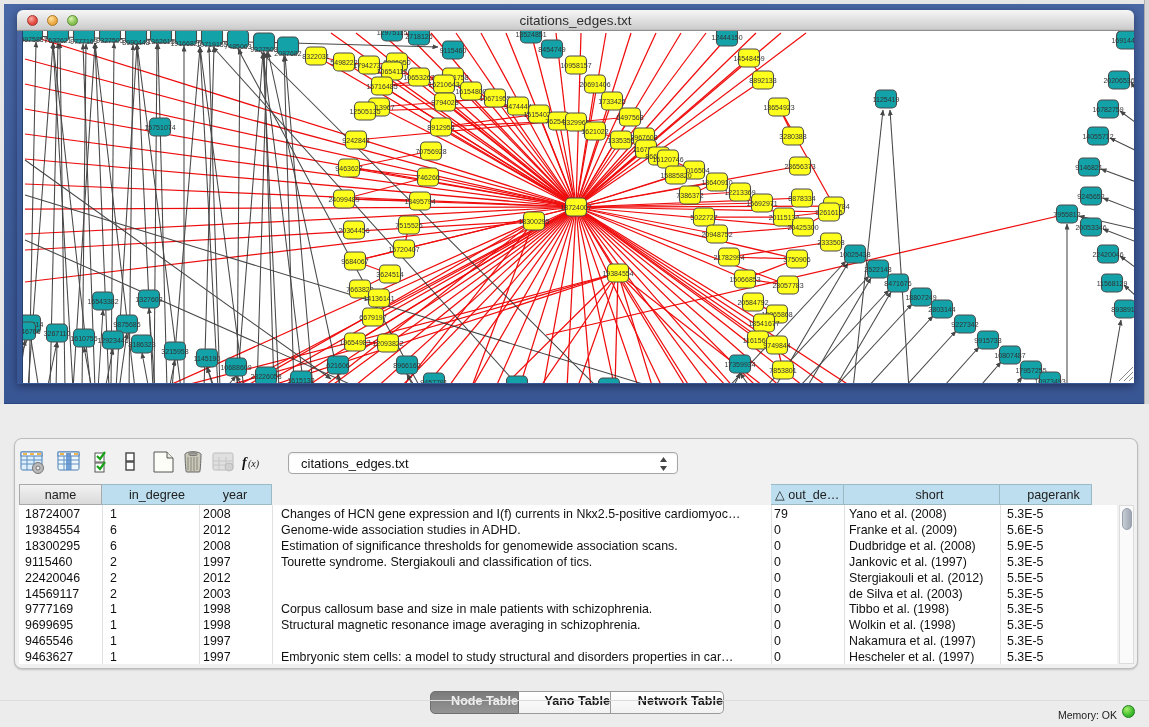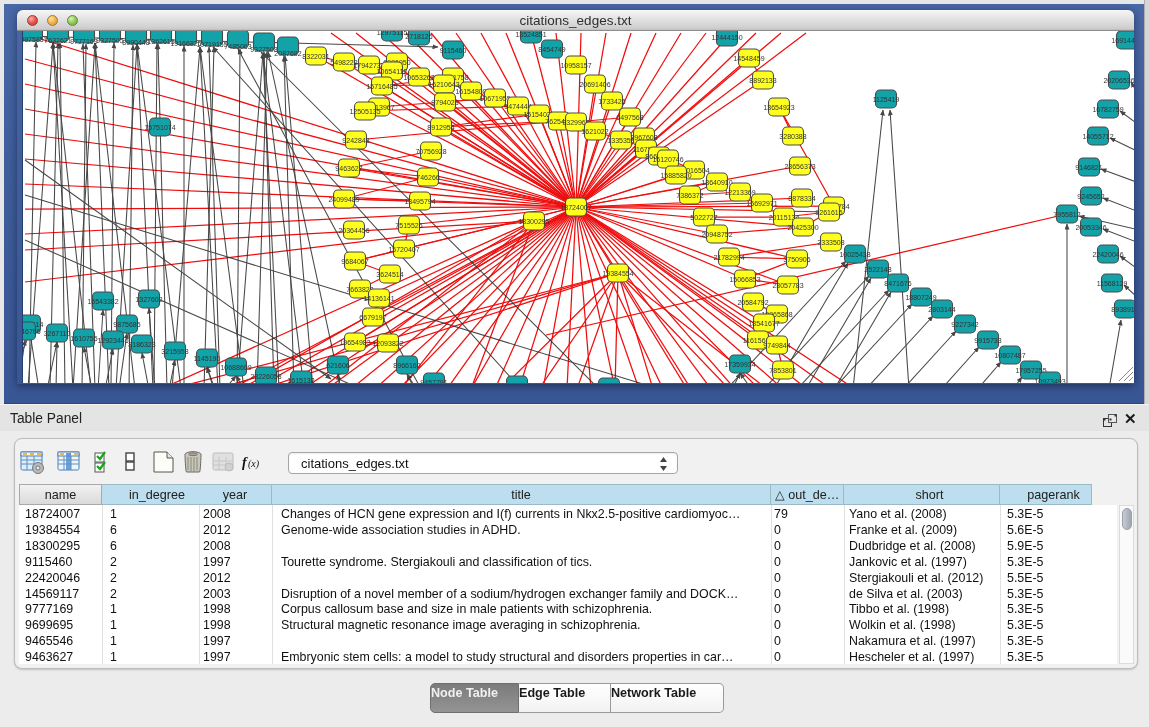--- a/index.html
+++ b/index.html
@@ -880,17 +880,6 @@
     </div>
 </div>
 <div class="abs" id="tp">
-  <div class="abs" id="tphead">
-    <div class="abs" id="tptitle">Table Panel</div>
-    <svg class="abs" style="left:1103px;top:9px" width="14" height="14" viewBox="0 0 14 14">
-        <rect x="0.5" y="4.5" width="8" height="8" fill="none" stroke="#333"></rect>
-        <rect x="5.5" y="0.5" width="8" height="8" fill="#e8e8e8" stroke="#555"></rect>
-        <rect x="0.5" y="4.5" width="2" height="2" fill="#334"></rect>
-        <rect x="6.5" y="4.5" width="2" height="2" fill="#334"></rect>
-        <rect x="11.5" y="0.5" width="2" height="2" fill="#334"></rect>
-      </svg>
-    <div class="abs" style="left:1124px;top:5px;font-size:15px;font-weight:bold;color:#1a1a1a">✕</div>
-  </div>
   <div class="abs" id="panel"></div>
   <svg class="abs" style="left:20px;top:46px" width="250" height="26" viewBox="0 0 250 26">
     <g>

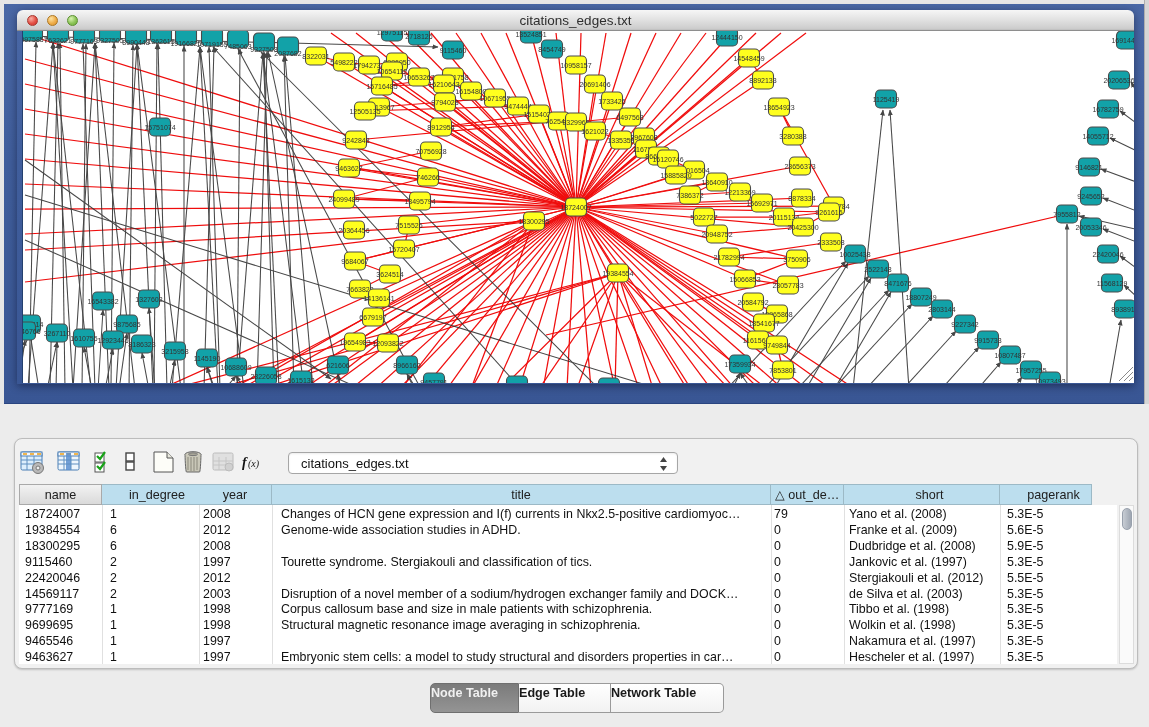--- a/index.html
+++ b/index.html
@@ -941,7 +941,6 @@
   <div class="abs th thg" style="left:19px;width:83px">name</div>
   <div class="abs th" style="left:102px;width:111px">in_degree</div>
   <div class="abs th" style="left:199px;width:73px">year</div>
-  <div class="abs th" style="left:272px;width:499px">title</div>
   <div class="abs th" style="left:771px;width:73px;text-align:left;padding-left:4px">△ out_de…</div>
   <div class="abs th" style="left:844px;width:156px;padding-left:16px">short</div>
   <div class="abs th" style="left:1000px;width:92px;padding-left:16px">pagerank</div>

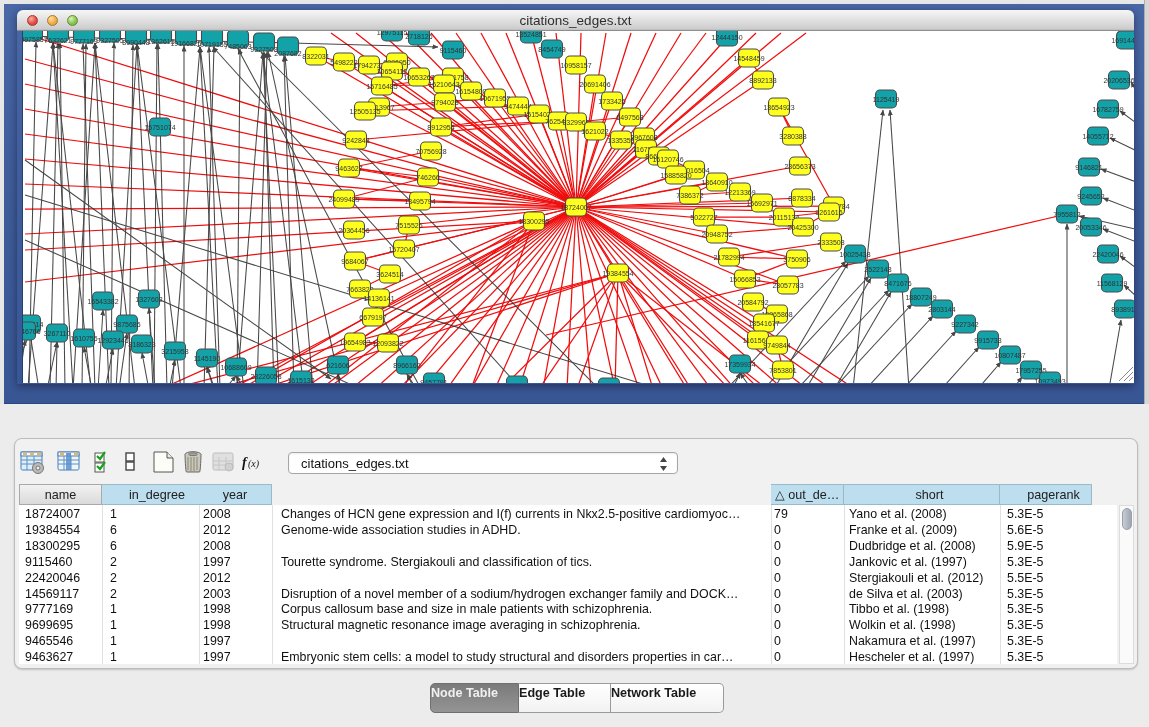--- a/index.html
+++ b/index.html
@@ -973,6 +973,7 @@
       <span style="left:25px">18300295</span>
       <span style="left:110px">6</span>
       <span style="left:203px">2008</span>
+      <span style="left:281px">Estimation of significance thresholds for genomewide association scans.</span>
       <span style="left:774px">0</span>
       <span style="left:849px">Dudbridge et al. (2008)</span>
       <span style="left:1007px">5.9E-5</span>

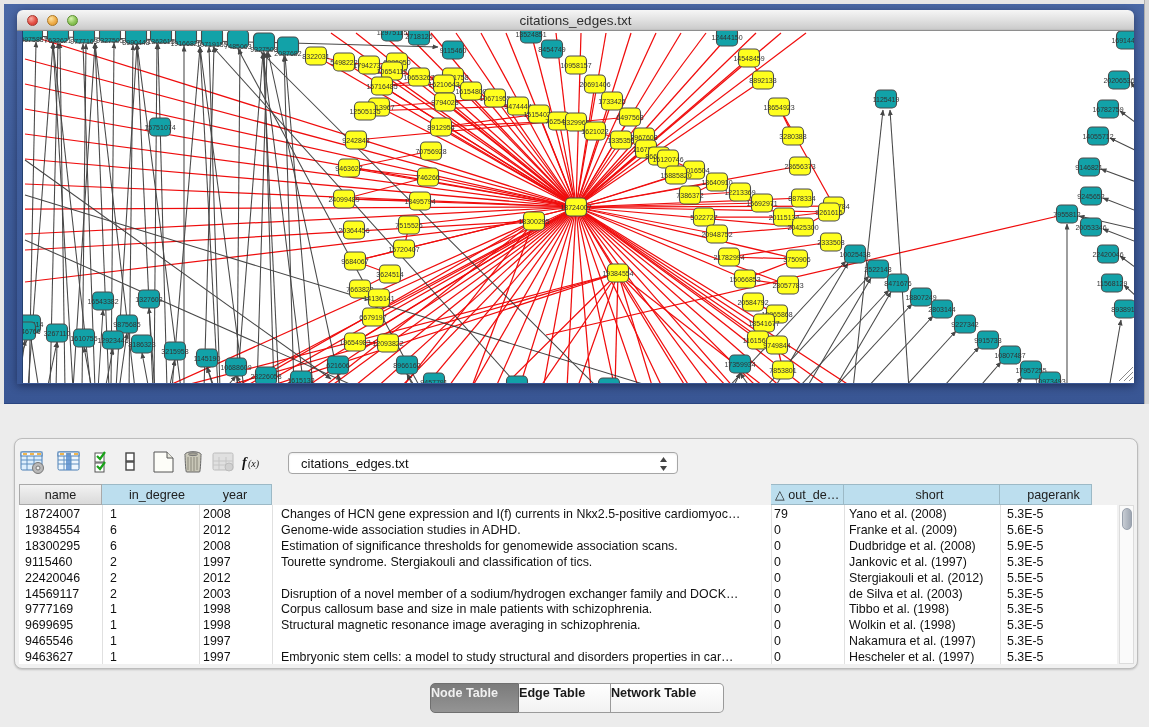--- a/index.html
+++ b/index.html
@@ -999,7 +999,6 @@
       <span style="left:25px">14569117</span>
       <span style="left:110px">2</span>
       <span style="left:203px">2003</span>
-      <span style="left:281px">Disruption of a novel member of a sodium/hydrogen exchanger family and DOCK…</span>
       <span style="left:774px">0</span>
       <span style="left:849px">de Silva et al. (2003)</span>
       <span style="left:1007px">5.3E-5</span>

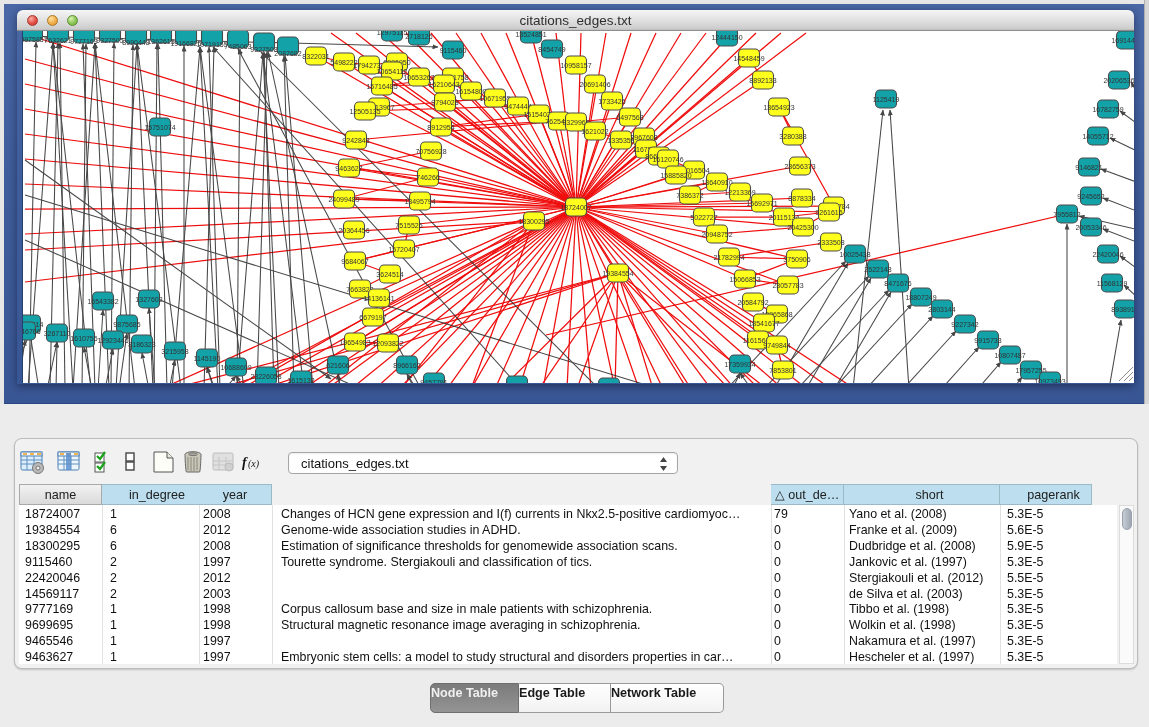--- a/index.html
+++ b/index.html
@@ -24,7 +24,7 @@
 .tr span{position:absolute;top:1px}
 .colline{top:101px;width:1px;height:159px;background:#e0e0e0}
 #tabs{left:430px;top:271px;height:18px;font-size:12.6px;font-weight:bold;line-height:18px}
-.tab{position:absolute;top:8px;height:30px;text-align:left}
+.tab{position:absolute;top:16px;height:23px;text-align:right}
 #scroll{left:1119px;top:101px;width:15px;height:159px;background:#fafafa;border:1px solid #dcdcdc}
 #thumb{left:2px;top:2px;width:10px;height:22px;border-radius:5px;background:linear-gradient(90deg,#c8cdd4,#9ea6b2);border:1px solid #98a0ac}
 #status{left:0;top:296px;width:1149px;height:27px;border-top:1px solid #dcdcdc}

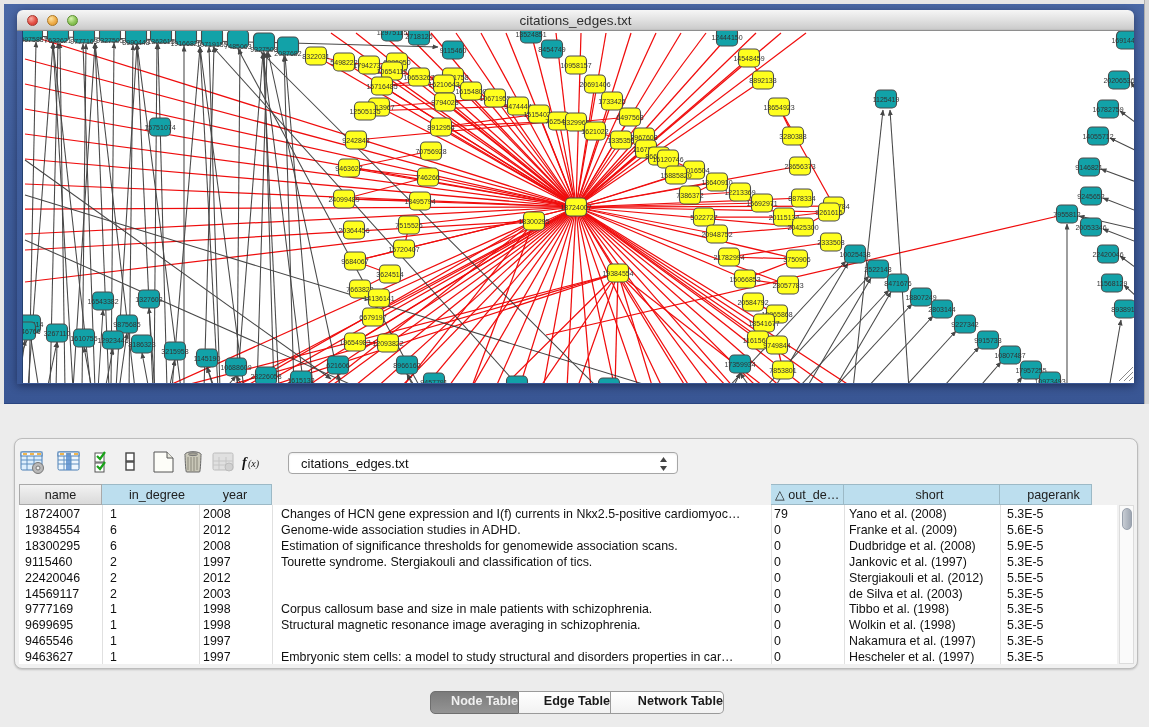--- a/index.html
+++ b/index.html
@@ -1043,7 +1043,7 @@
     </div>
   <div class="abs" id="tabs">
     <div class="tab" style="left:0;width:89px;background:linear-gradient(180deg,#7b7b7b,#949494);color:#f0f0f0;border:1px solid #6f6f6f;border-radius:5px 0 0 5px">Node Table</div>
-    <div class="tab" style="left:89px;width:92px;background:linear-gradient(180deg,#ffffff,#f2f2f2);color:#1a1a1a;border:1px solid #9a9a9a;border-left:none">Edge Table</div>
+    <div class="tab" style="left:89px;width:92px;background:linear-gradient(180deg,#ffffff,#f2f2f2);color:#1a1a1a;border:1px solid #9a9a9a;border-left:none">Yano Table</div>
     <div class="tab" style="left:181px;width:113px;background:linear-gradient(180deg,#ffffff,#f2f2f2);color:#1a1a1a;border:1px solid #9a9a9a;border-left:none;border-radius:0 5px 5px 0">Network Table</div>
   </div>
 </div>

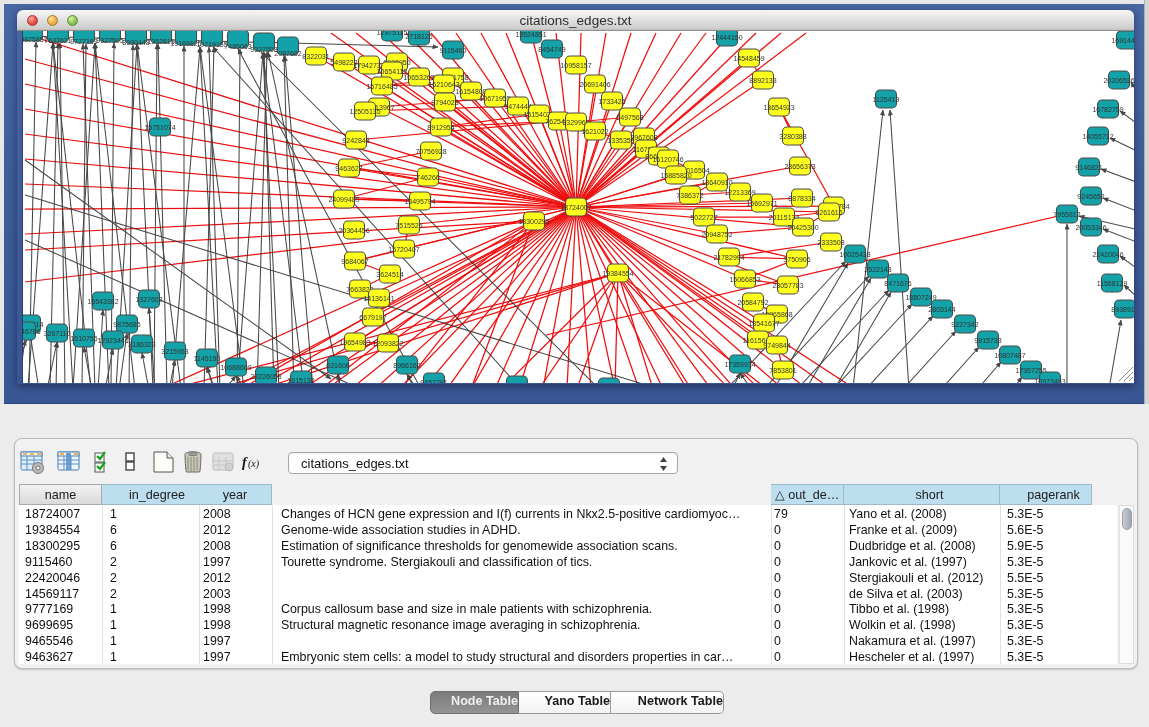--- a/index.html
+++ b/index.html
@@ -1046,5 +1046,9 @@
     <div class="tab" style="left:89px;width:92px;background:linear-gradient(180deg,#ffffff,#f2f2f2);color:#1a1a1a;border:1px solid #9a9a9a;border-left:none">Yano Table</div>
     <div class="tab" style="left:181px;width:113px;background:linear-gradient(180deg,#ffffff,#f2f2f2);color:#1a1a1a;border:1px solid #9a9a9a;border-left:none;border-radius:0 5px 5px 0">Network Table</div>
   </div>
+  <div class="abs" id="status">
+    <div class="abs" style="left:1058px;top:8px;font-size:10.5px;color:#222">Memory: OK</div>
+    <div class="abs" style="left:1122px;top:4px;width:13px;height:13px;border-radius:50%;background:radial-gradient(circle at 35% 30%,#a8ef6a,#3dbb2e 60%,#2da325);border:1px solid #1c7d1c"></div>
+  </div>
 </div>
 </body></html>

